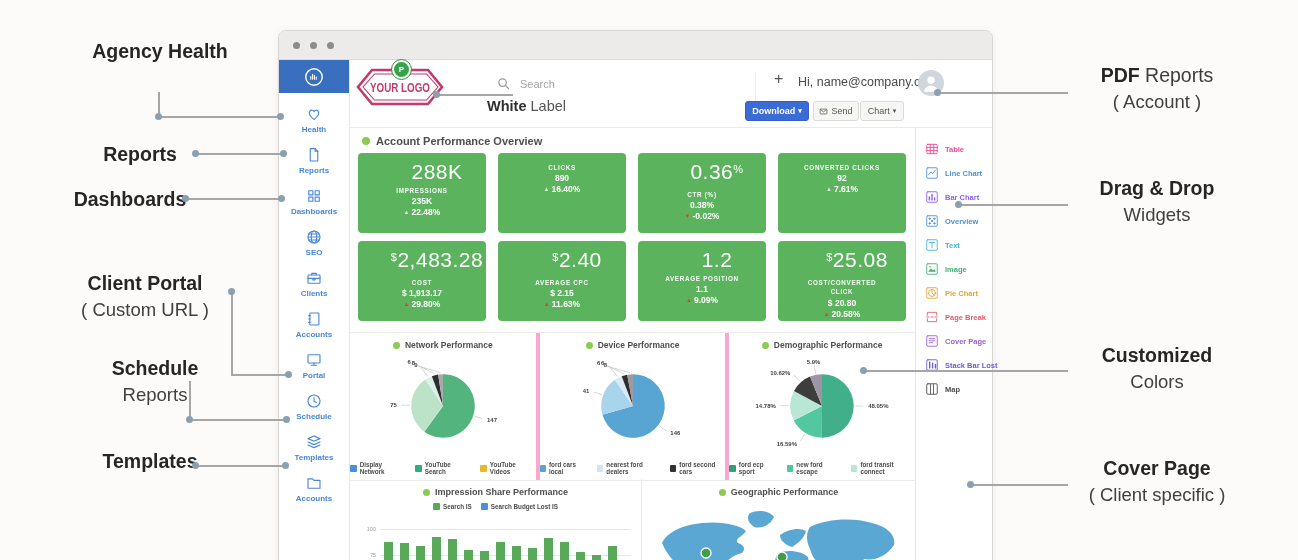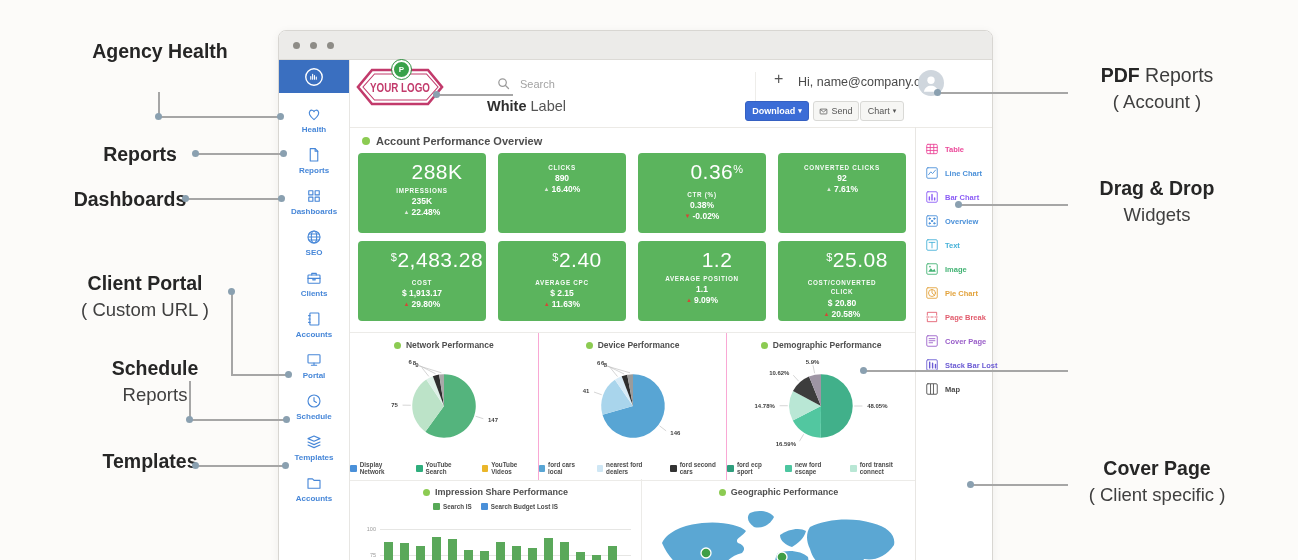--- a/index.html
+++ b/index.html
@@ -67,7 +67,7 @@
   .pies{position:absolute;top:205px;left:0;right:0;height:147px;display:flex;
         border-top:1px solid #ecebe8;border-bottom:1px solid #ecebe8;}
   .panel{flex:1;position:relative;}
-  .panel + .panel{border-left:1px solid #f9a8d4;}
+  .panel + .panel{border-left:4px solid #f9a8d4;}
   .p-title{display:flex;justify-content:center;align-items:center;gap:5px;margin-top:7px;
            font-size:8.5px;font-weight:700;color:#4e4e4e;}
   .pie{display:block;margin:2px auto 0;}

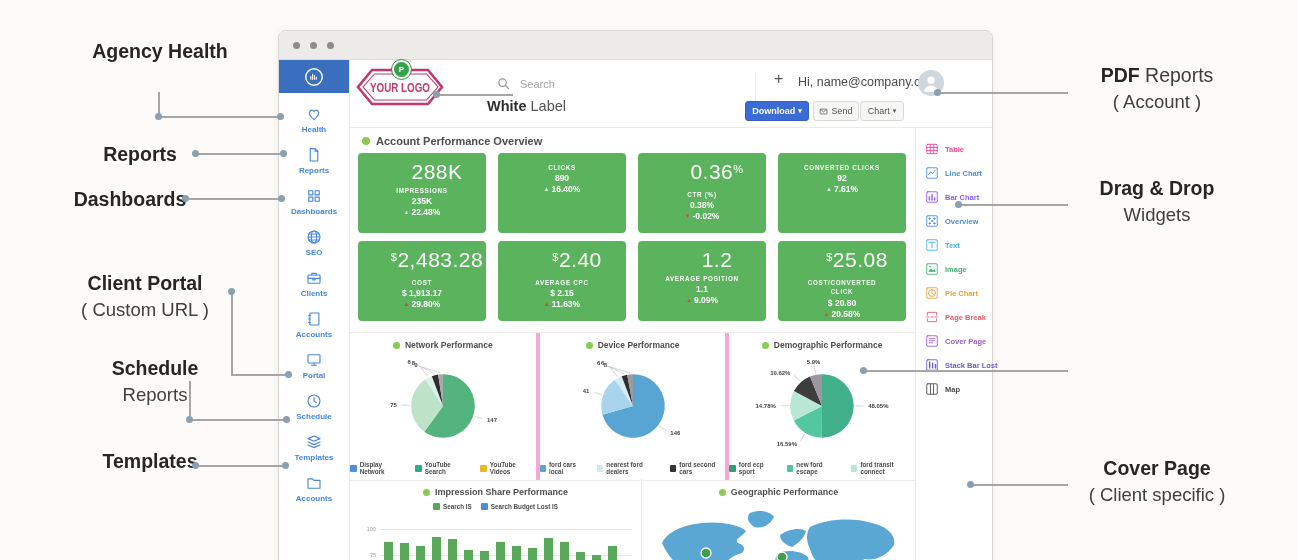--- a/index.html
+++ b/index.html
@@ -125,6 +125,10 @@
   <div class="ann" style="left:1072px;top:177px;width:170px;">
     <div class="ann-b">Drag &amp; Drop</div>
     <div class="ann-r">Widgets</div>
+  </div>
+  <div class="ann" style="left:1072px;top:344px;width:170px;">
+    <div class="ann-b">Customized</div>
+    <div class="ann-r">Colors</div>
   </div>
   <div class="ann" style="left:1072px;top:457px;width:170px;">
     <div class="ann-b">Cover Page</div>

